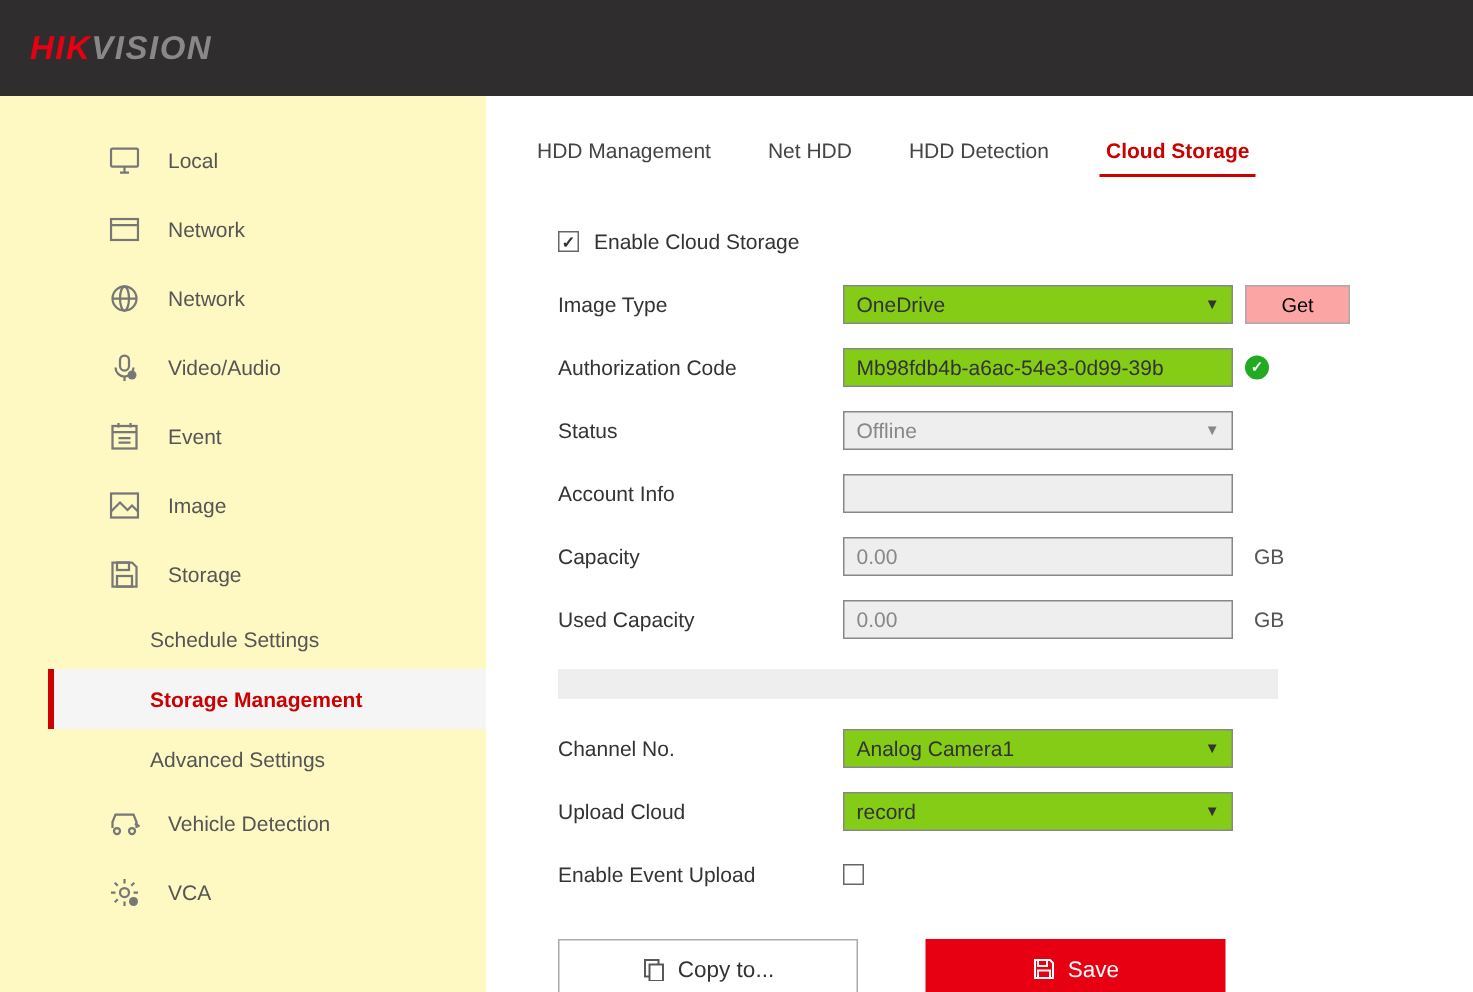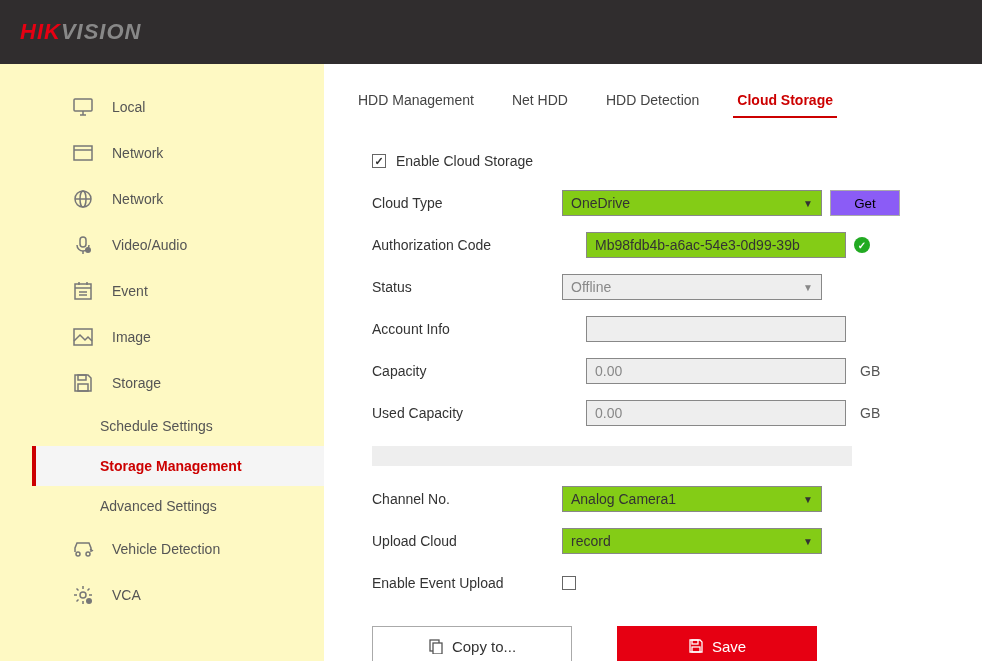--- a/index.html
+++ b/index.html
@@ -177,7 +177,7 @@
       </div>
 
       <div class="row">
-        <div class="label">Cloud Type</div>
+        <div class="label">Image Type</div>
         <div class="field">
           <div class="select">
             <span>OneDrive</span>

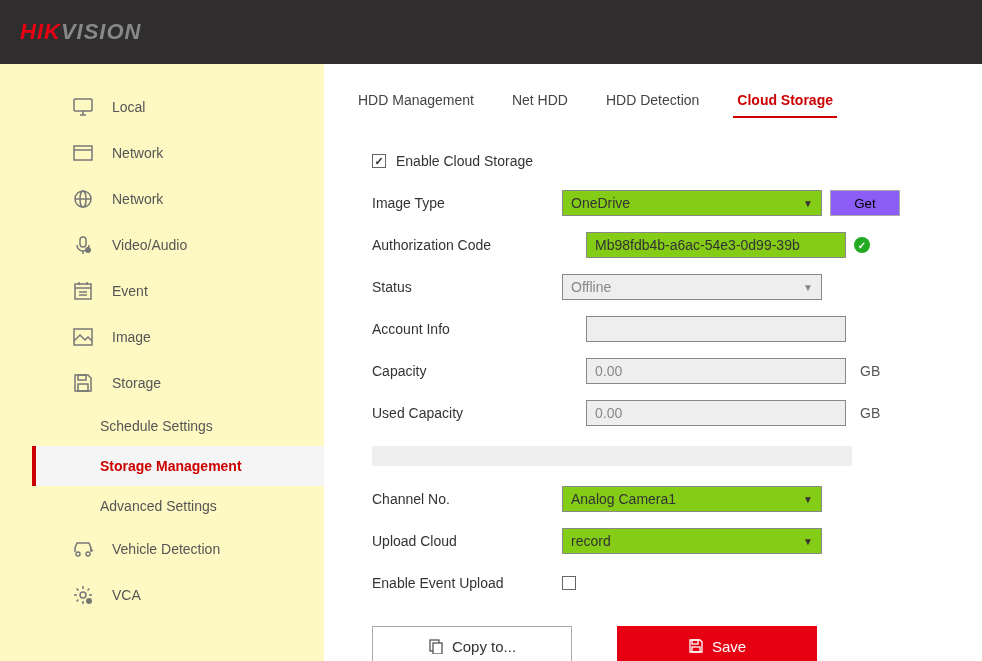--- a/index.html
+++ b/index.html
@@ -40,7 +40,7 @@
     .input.disabled, .select.disabled { background: #eee; color: #888; }
     .input { display: flex; align-items: center; margin-left: 24px; }
     
-    .btn-get { height: 26px; width: 70px; border: 1px solid #aaa; background: #8b5cf6; cursor: pointer; }
+    .btn-get { height: 26px; width: 70px; border: 1px solid #aaa; background: #fca5a5; cursor: pointer; }
     .check-icon { width: 16px; height: 16px; background: #2a2; border-radius: 50%; display: flex; align-items: center; justify-content: center; color: #fff; font-size: 10px; font-weight: bold; }
     .unit { color: #555; margin-left: 6px; }
     

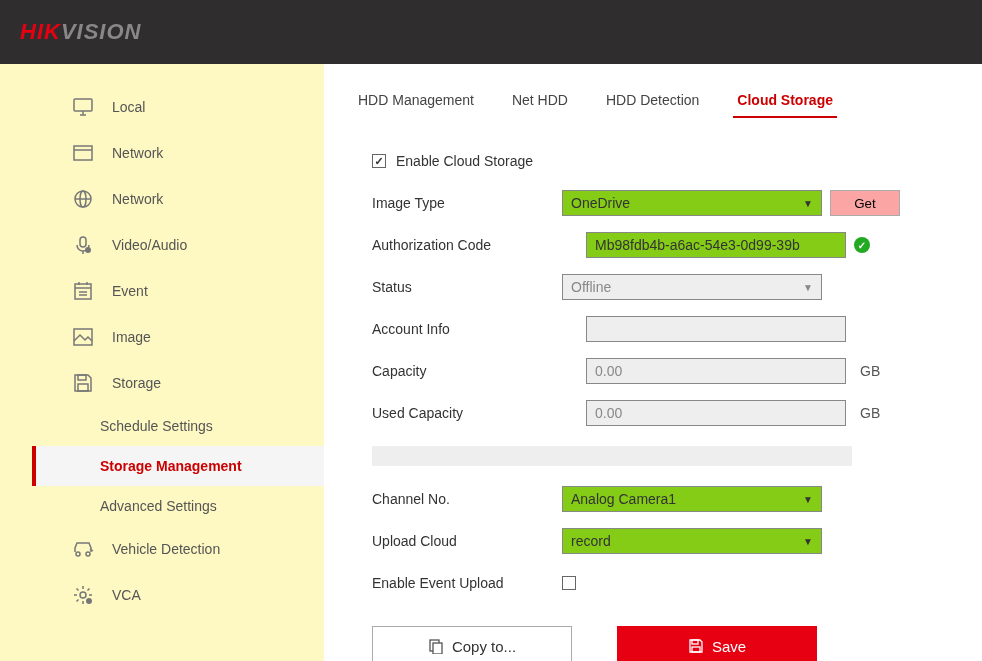--- a/index.html
+++ b/index.html
@@ -38,7 +38,7 @@
     .select { cursor: pointer; display: flex; align-items: center; justify-content: space-between; }
     .select .caret { font-size: 10px; }
     .input.disabled, .select.disabled { background: #eee; color: #888; }
-    .input { display: flex; align-items: center; margin-left: 24px; }
+    .input { display: flex; align-items: center; }
     
     .btn-get { height: 26px; width: 70px; border: 1px solid #aaa; background: #fca5a5; cursor: pointer; }
     .check-icon { width: 16px; height: 16px; background: #2a2; border-radius: 50%; display: flex; align-items: center; justify-content: center; color: #fff; font-size: 10px; font-weight: bold; }

